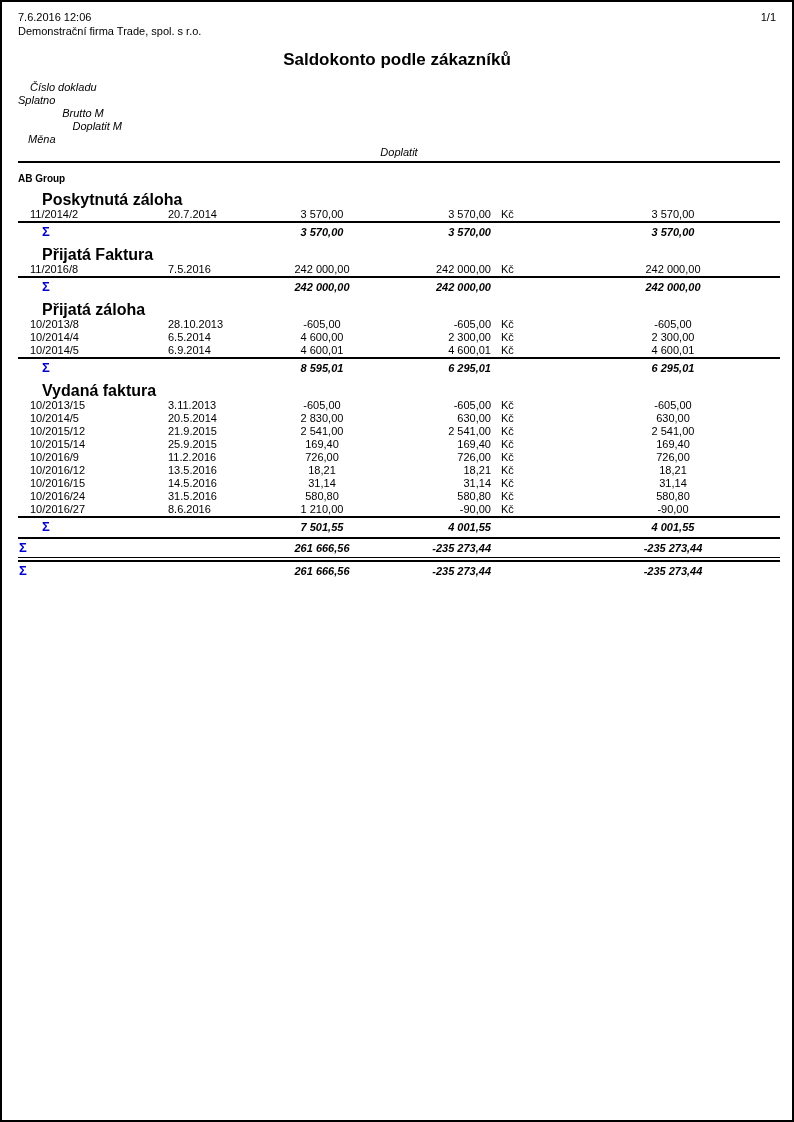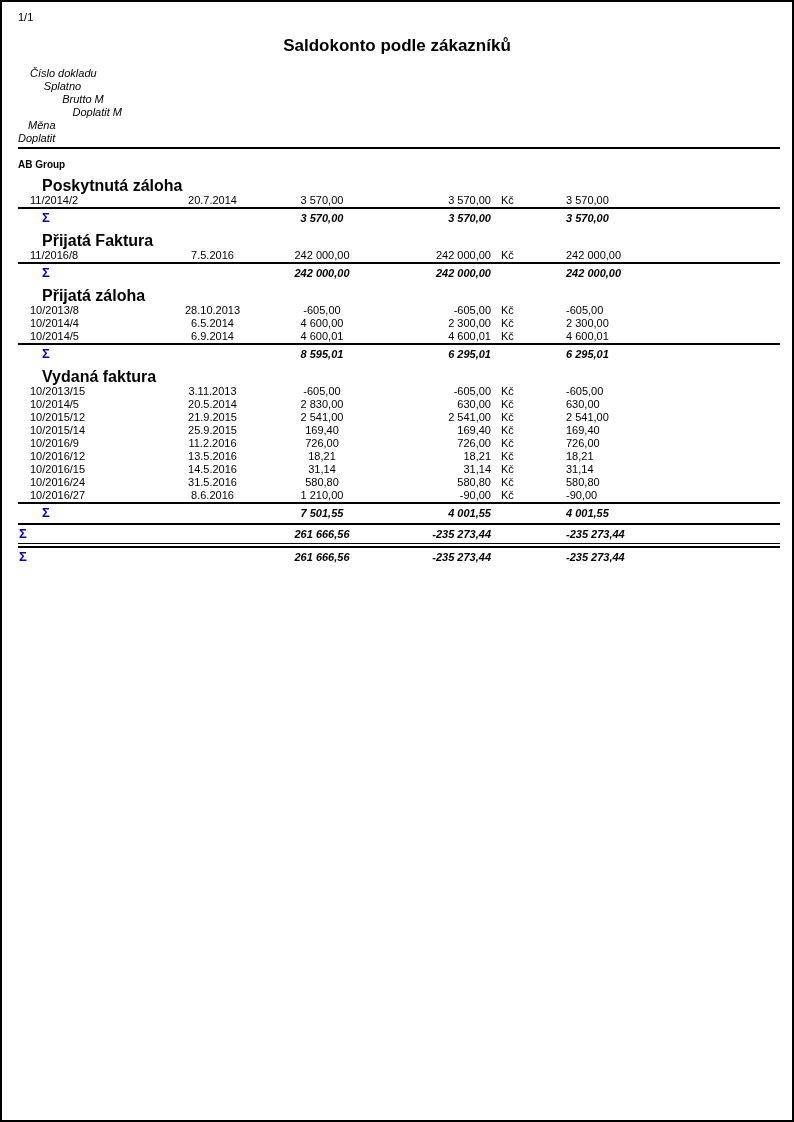--- a/index.html
+++ b/index.html
@@ -101,6 +101,10 @@
 <div class="page">
 
   <div class="meta">
+    <div class="meta-left">
+      <div>7.6.2016 12:06</div>
+      <div>Demonstrační firma Trade, spol. s r.o.</div>
+    </div>
     <div class="meta-right">1/1</div>
   </div>
 

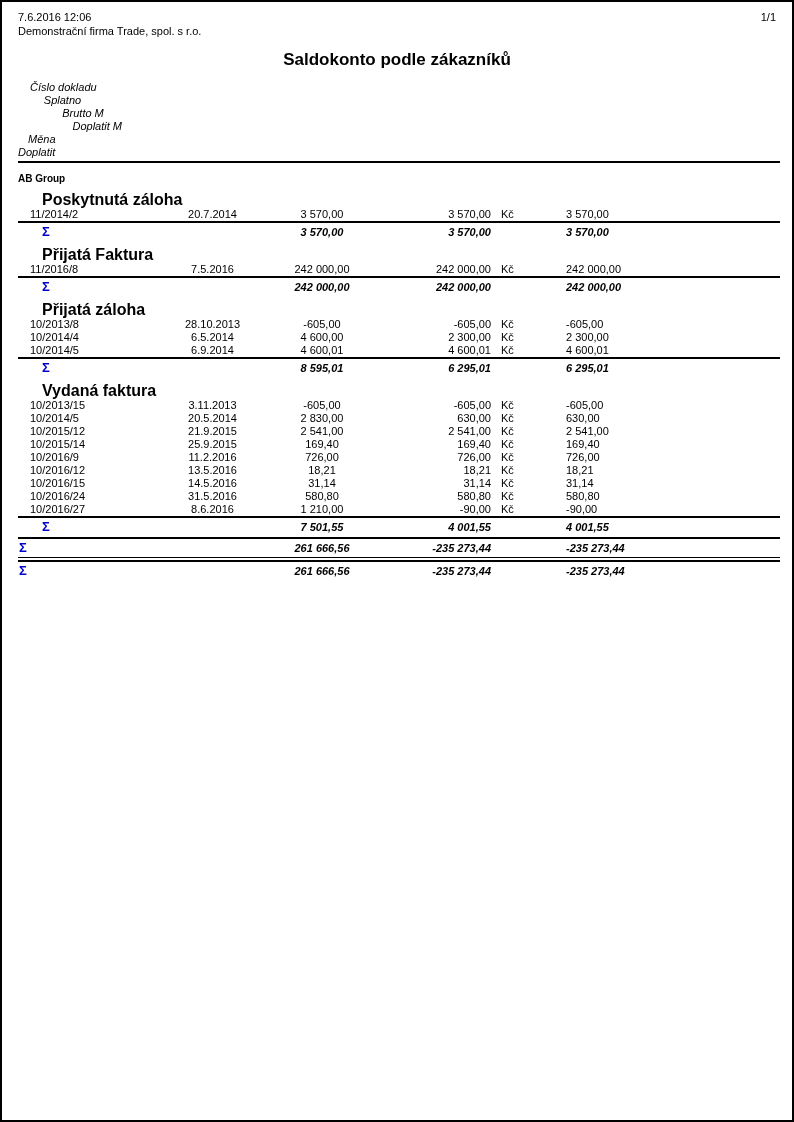--- a/index.html
+++ b/index.html
@@ -42,7 +42,7 @@
 
   .row { display: flex; line-height: 13px; }
   .c1 { width: 150px; padding-left: 12px; }
-  .c2 { width: 89px;  text-align: center; }
+  .c2 { width: 89px;  text-align: left; }
   .c3 { width: 130px; text-align: center; }
   .c4 { width: 104px; text-align: right; }
   .c5 { width: 75px;  padding-left: 10px; }

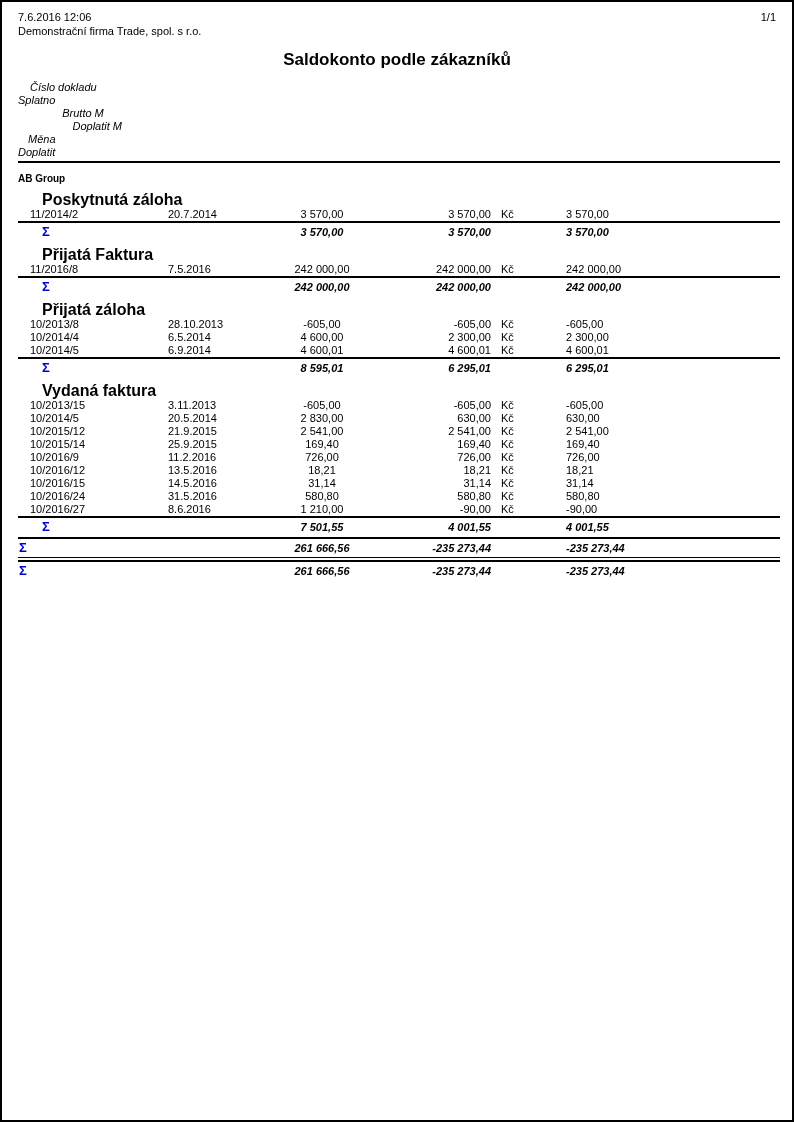--- a/index.html
+++ b/index.html
@@ -46,7 +46,7 @@
   .c3 { width: 130px; text-align: center; }
   .c4 { width: 104px; text-align: right; }
   .c5 { width: 75px;  padding-left: 10px; }
-  .c6 { flex: 1;      text-align: left; }
+  .c6 { flex: 1;      text-align: center; }
 
   .cols-header {
     font-style: italic;

